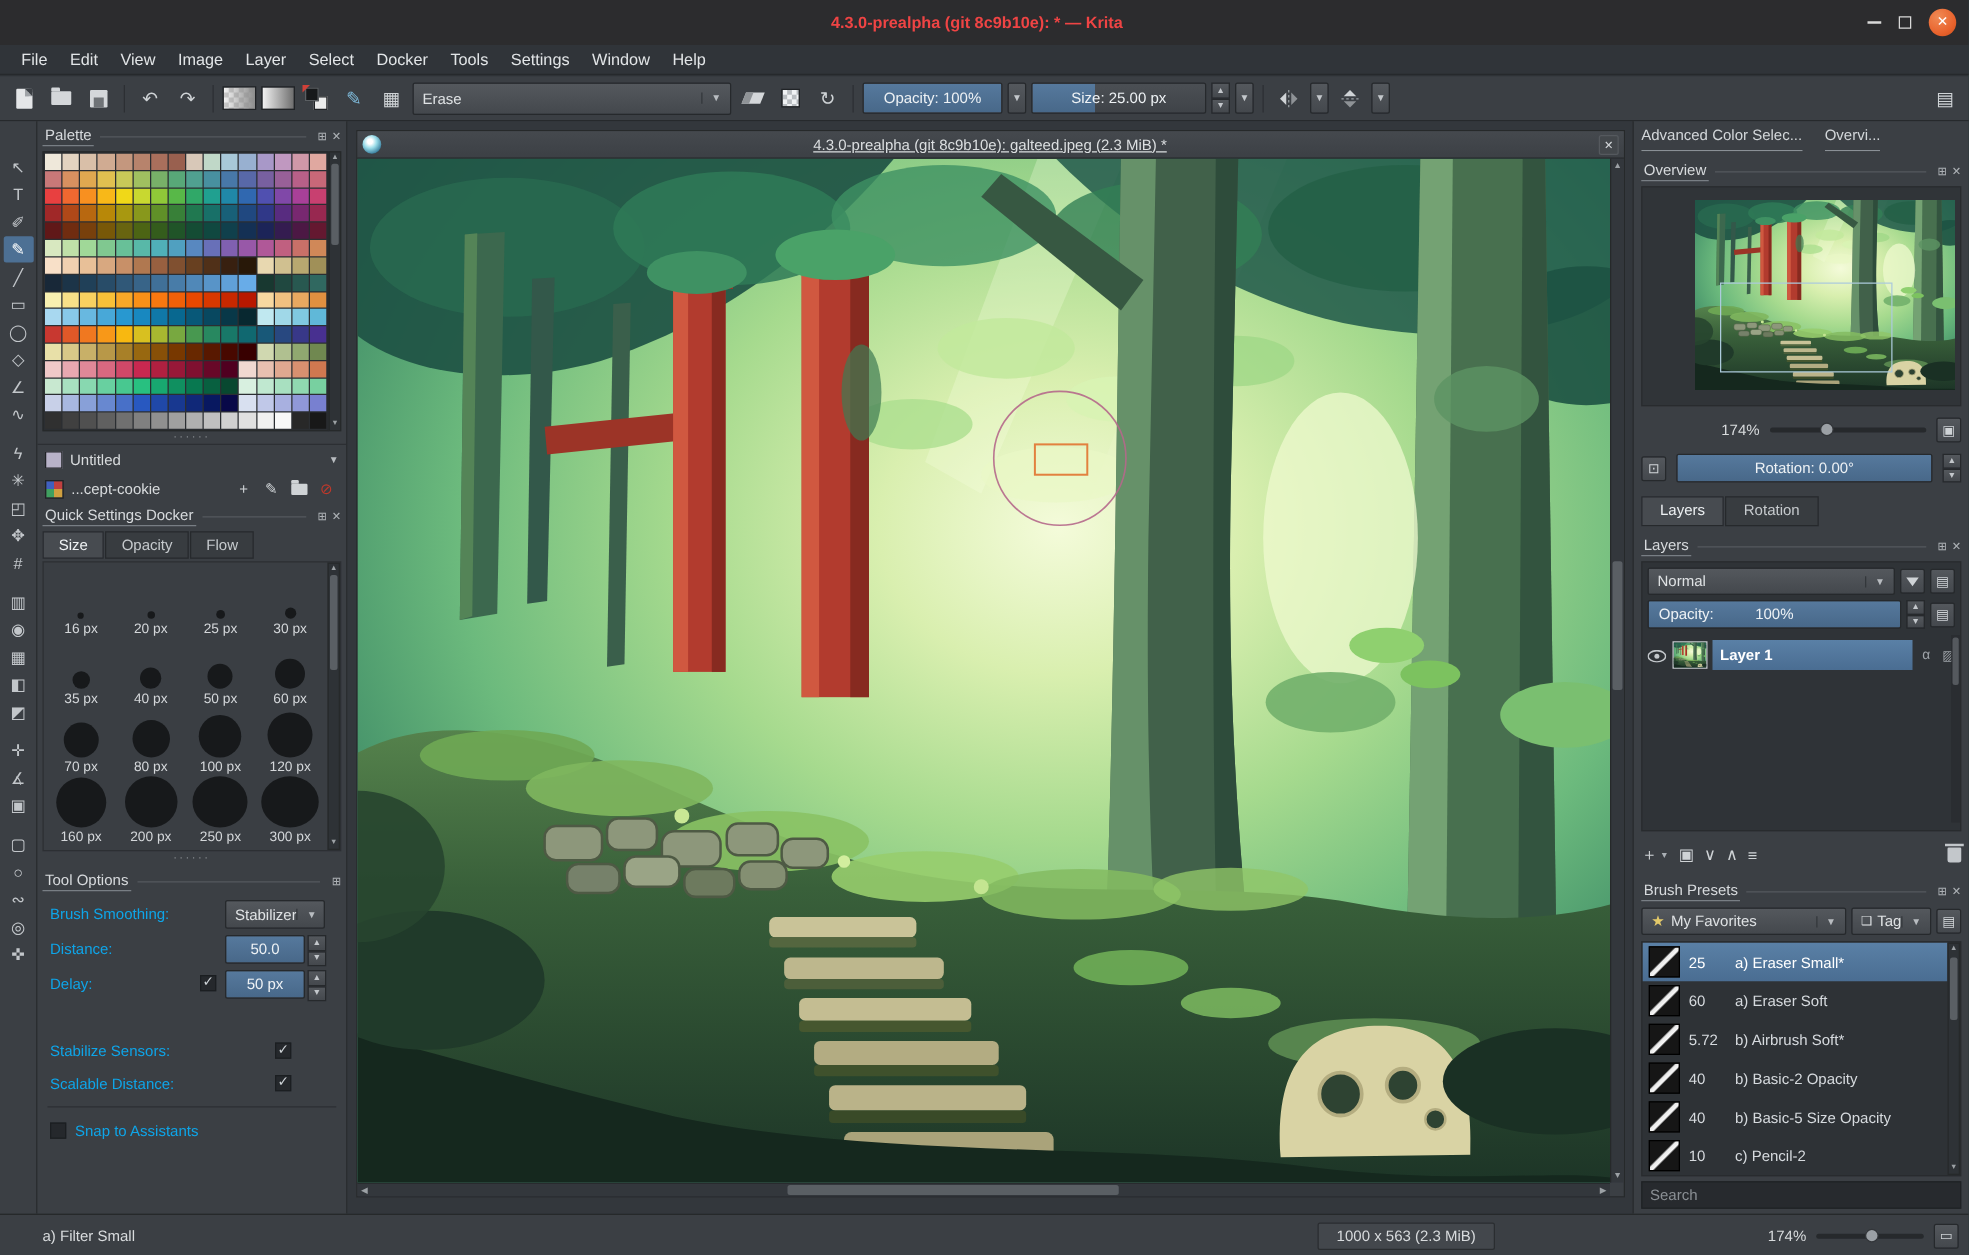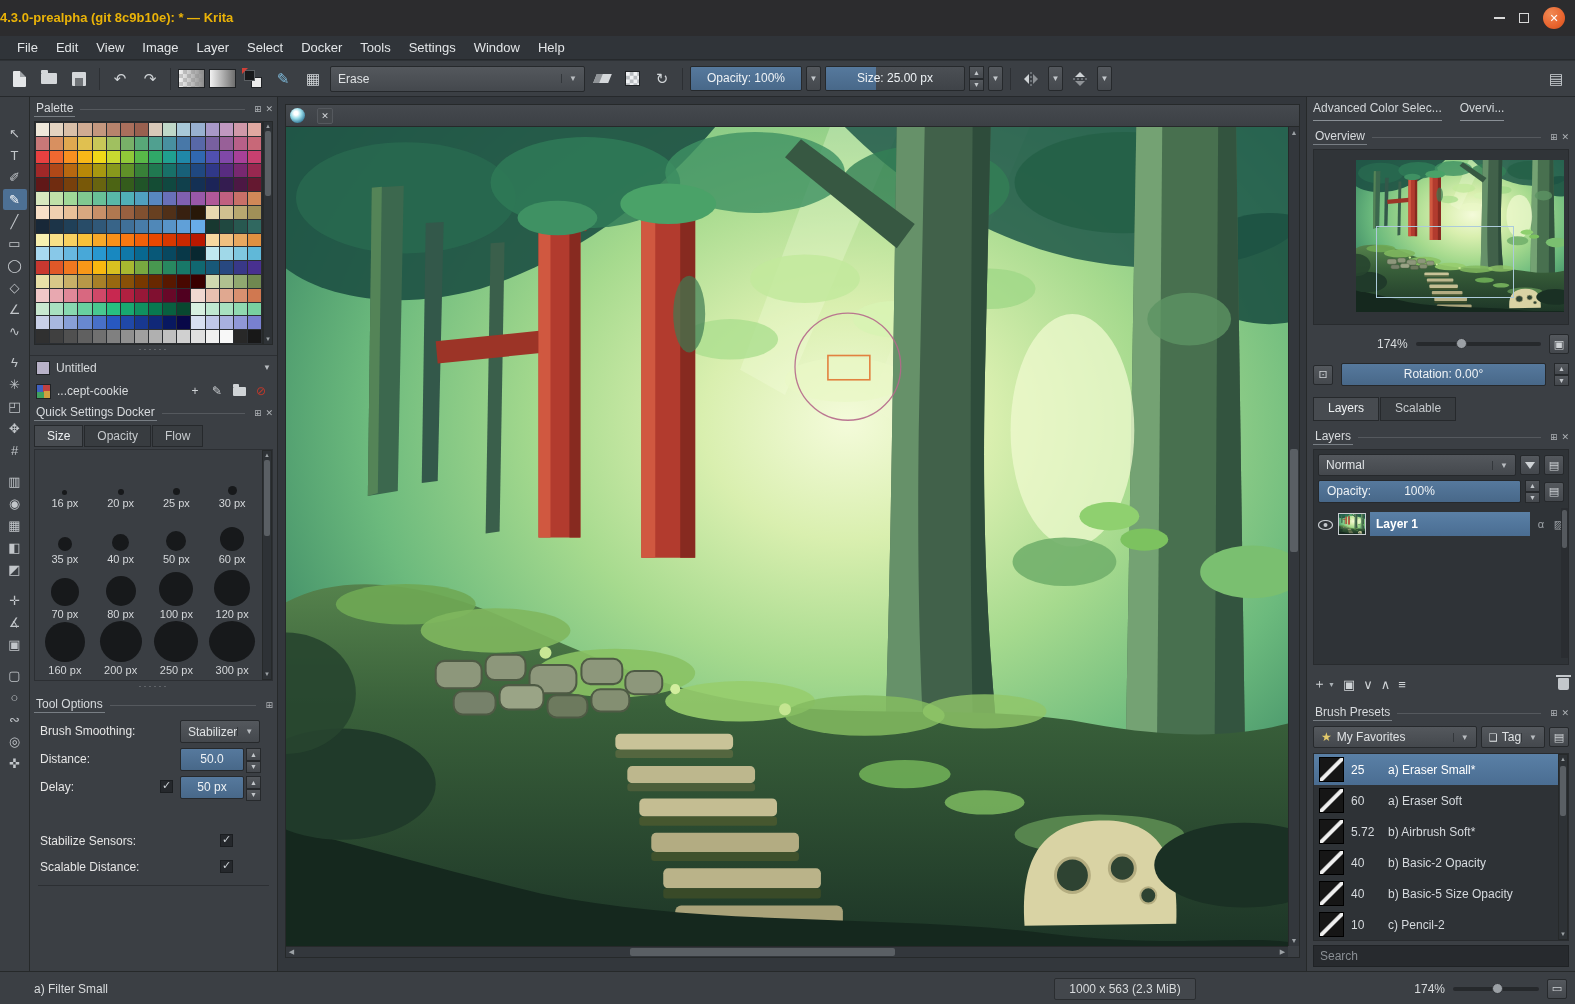--- a/index.html
+++ b/index.html
@@ -12,7 +12,7 @@
   
   #titlebar { position:absolute; top:0; left:0; right:0; height:36px; background:#2c2c2e; }
   .win-title { position:absolute; left:0; right:12px; top:0; height:36px; line-height:36px;
-    font-weight:bold; font-size:13px; color:#eab308; }
+    text-align:center; font-weight:bold; font-size:13px; color:#ef4444; }
   .win-controls { position:absolute; right:10px; top:0; height:36px; display:flex; align-items:center; gap:14px; }
   .wc-min { width:11px; height:2px; background:#d9d9d9; display:inline-block; }
   .wc-max { width:10px; height:10px; border:1.5px solid #d9d9d9; display:inline-block; }

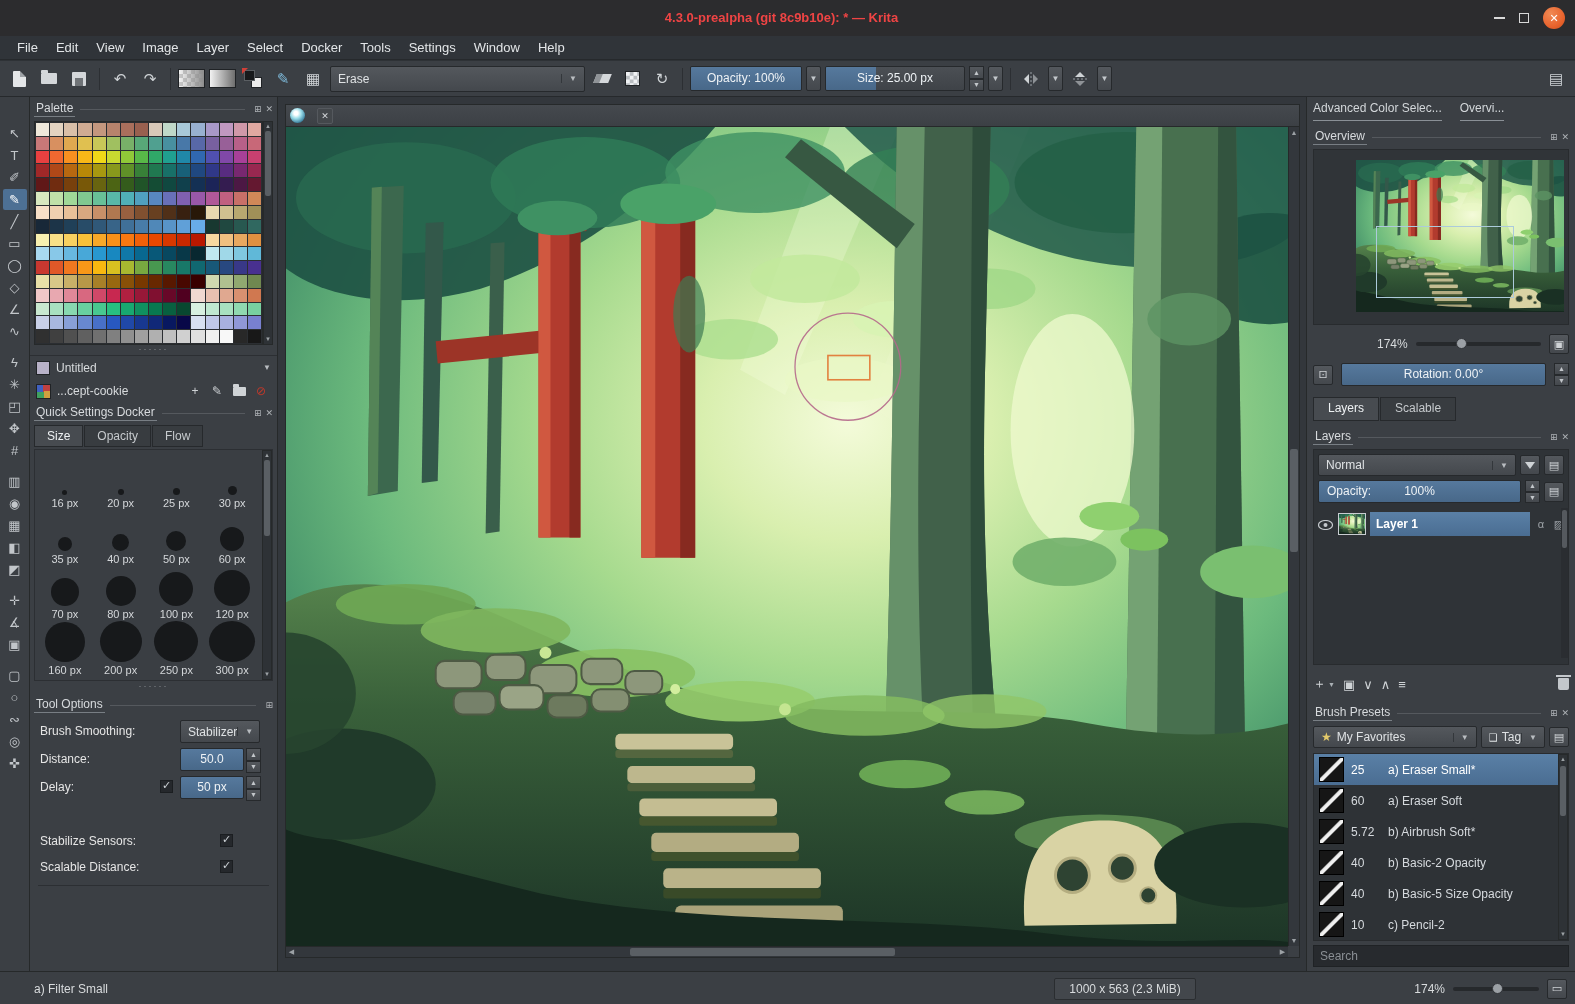--- a/index.html
+++ b/index.html
@@ -875,6 +875,7 @@
       <div id="subwindow">
         <div id="sub-titlebar">
           <span class="krita-logo"></span>
+          <span id="doc-title">4.3.0-prealpha (git 8c9b10e): galteed.jpeg (2.3 MiB) *</span>
           <span class="sub-close">✕</span>
         </div>
         <div id="sub-body">

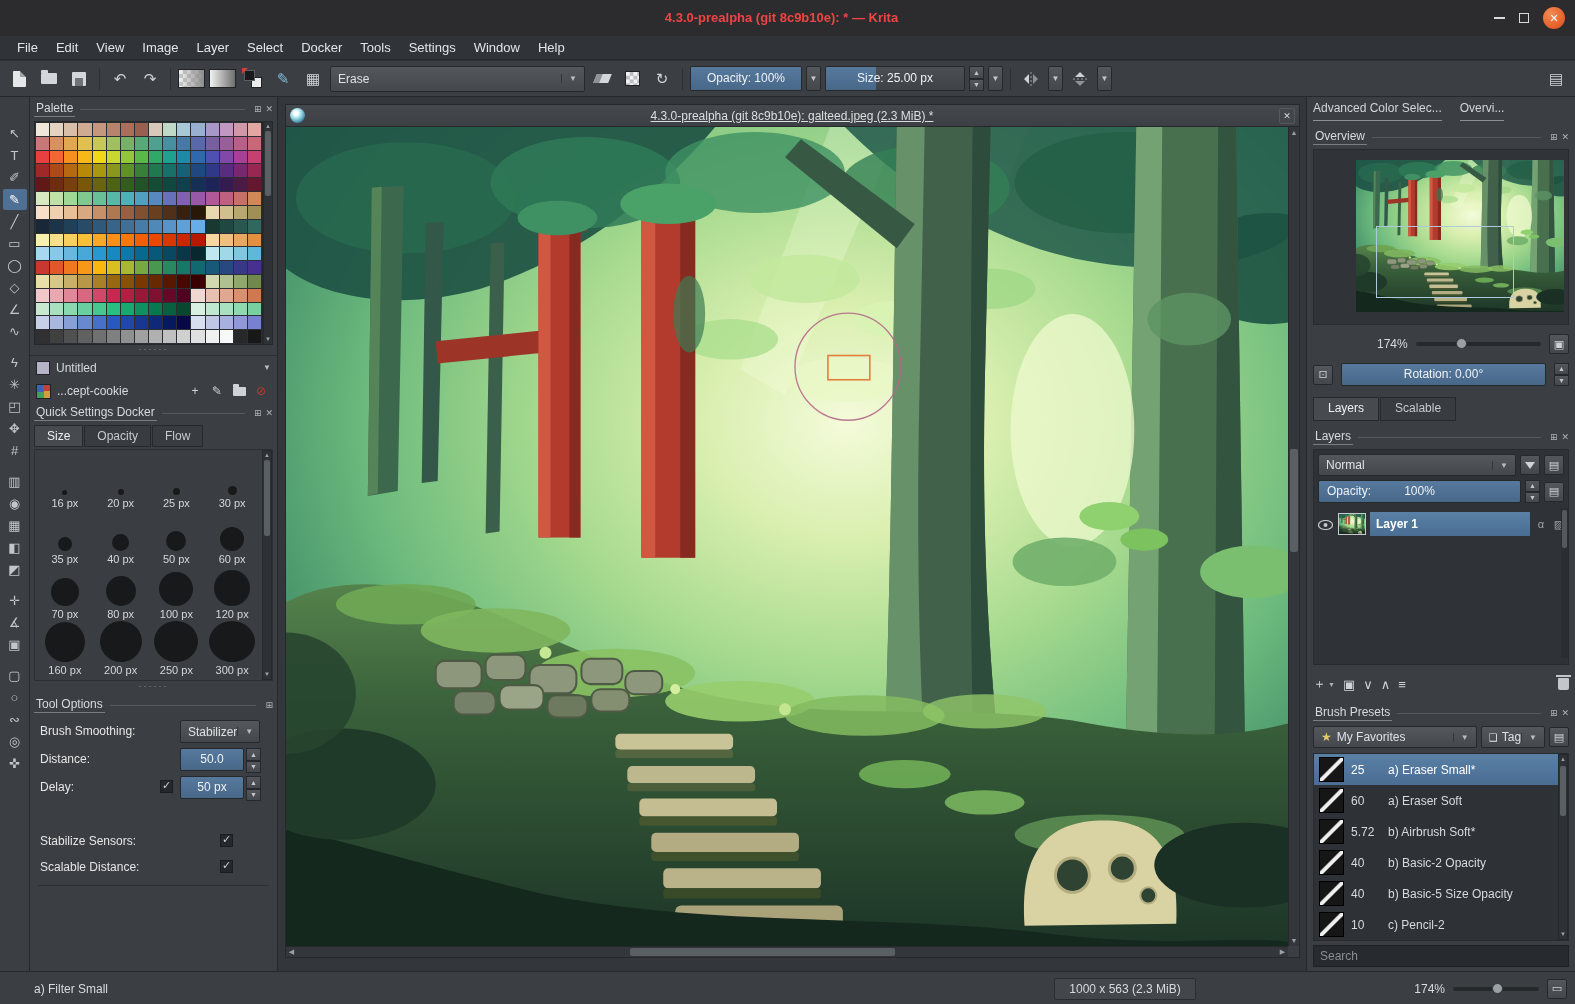--- a/index.html
+++ b/index.html
@@ -942,7 +942,7 @@
       </div>
       <div class="rp-abs" style="top:300px;height:24px;display:flex;gap:1px">
         <span class="lc-tab active">Layers</span>
-        <span class="lc-tab">Scalable</span>
+        <span class="lc-tab">Rotation</span>
       </div>
       <div class="docker-header" style="top:330px;left:6px;right:6px">
         <span class="dtitle">Layers</span>

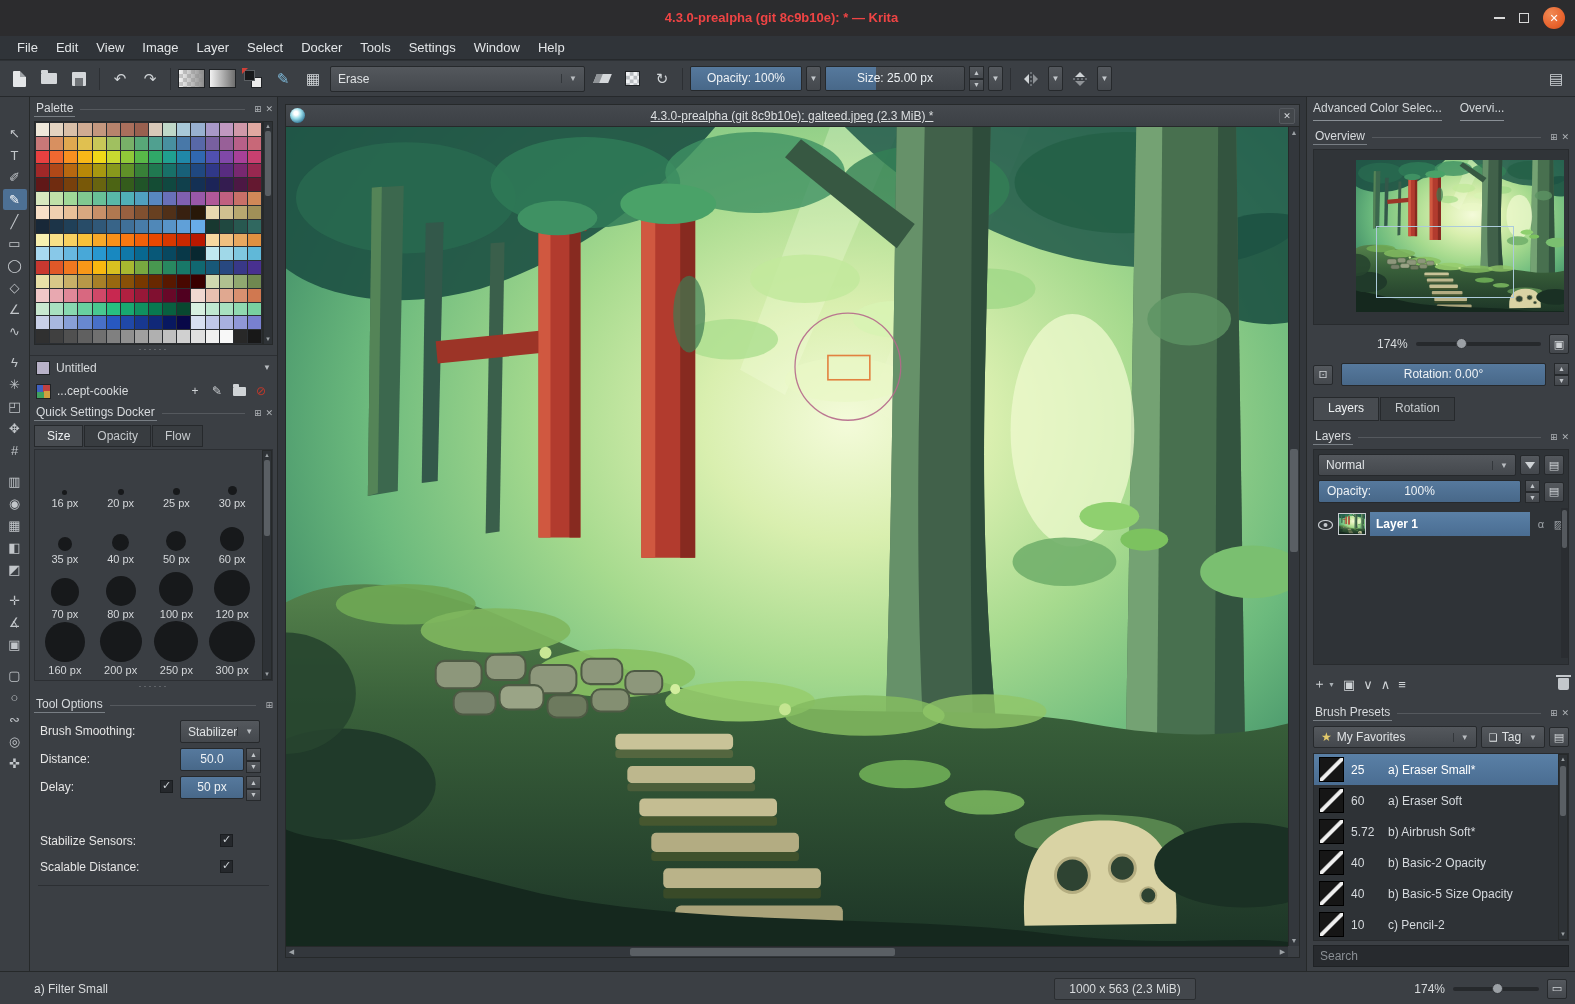--- a/index.html
+++ b/index.html
@@ -114,7 +114,7 @@
   .size-dot { background:#17191b; border-radius:50%; margin-bottom:2px; }
   .size-label { font-size:11px; color:#d4d7da; }
   .to-row { position:absolute; left:0; right:0; height:26px; }
-  .to-label { position:absolute; left:10px; top:5px; color:#e5e5e5; }
+  .to-label { position:absolute; left:10px; top:5px; color:#0ea5e9; }
   .to-label.disabled { color:#83878c; }
   .to-combo { position:absolute; left:150px; width:80px; top:1px; height:23px; }
   .to-spin { position:absolute; left:150px; width:64px; top:1px; height:23px; border:1px solid #26292c;

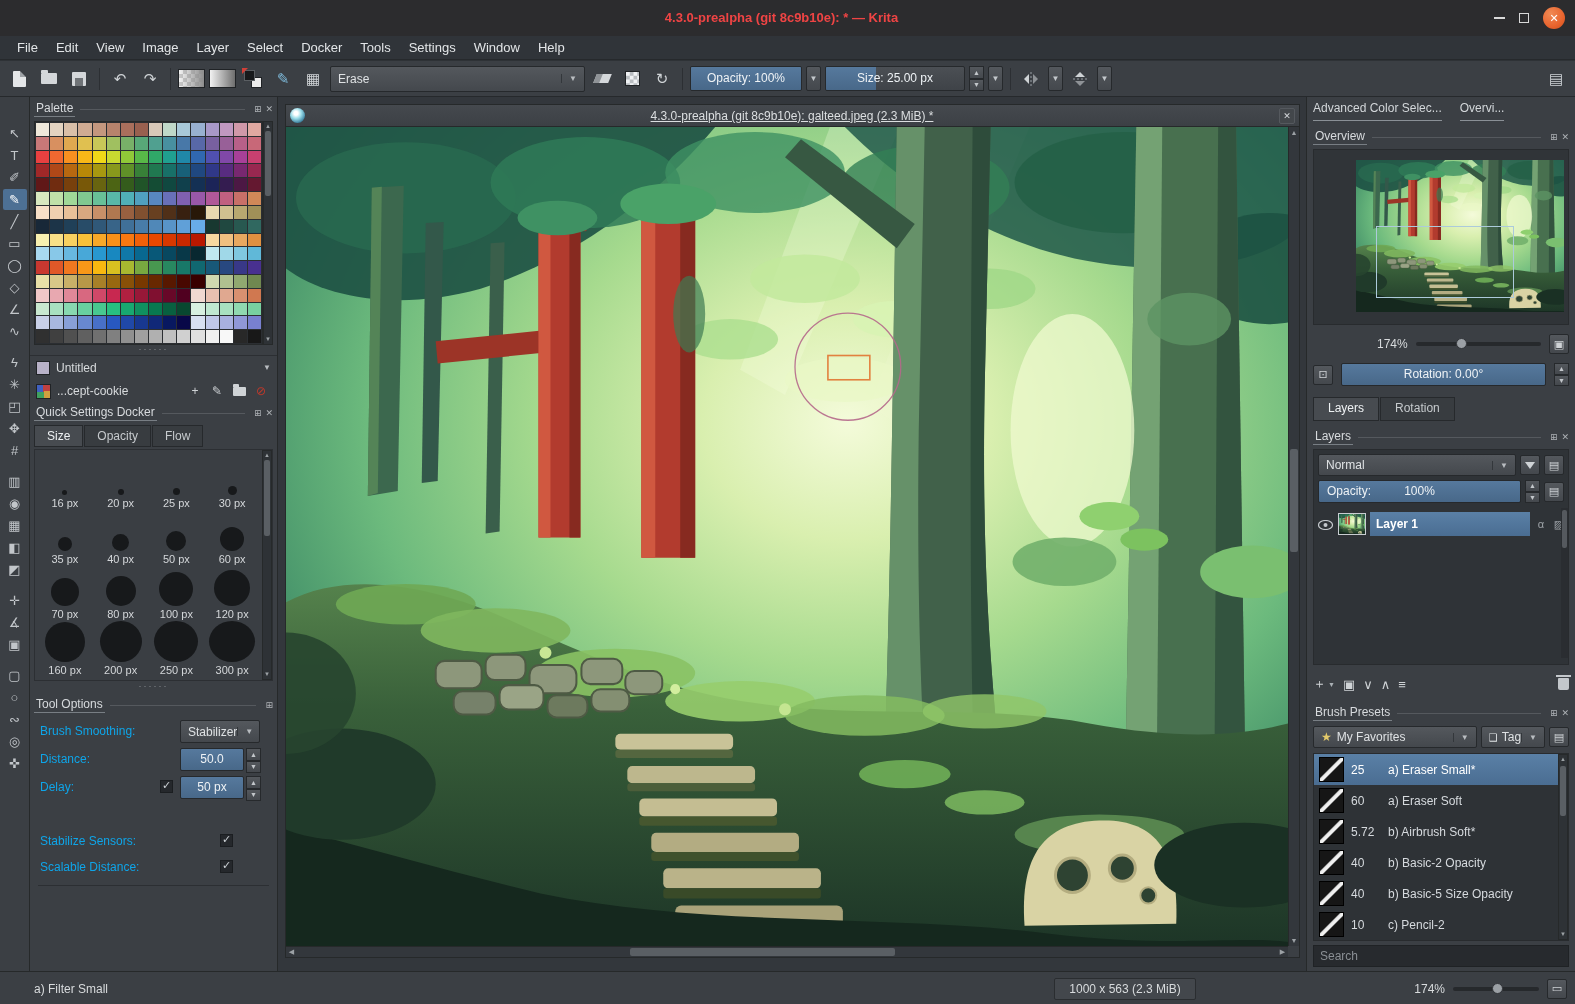--- a/index.html
+++ b/index.html
@@ -869,6 +869,10 @@
         <span class="cb checked" style="position:absolute;left:190px;top:5px"></span>
       </div>
       <div class="to-divider" style="top:788px"></div>
+      <div class="to-row" style="top:796px">
+        <span class="cb" style="position:absolute;left:10px;top:5px"></span>
+        <span class="to-label" style="left:30px">Snap to Assistants</span>
+      </div>
     </div>
 
     <div id="mdi">

